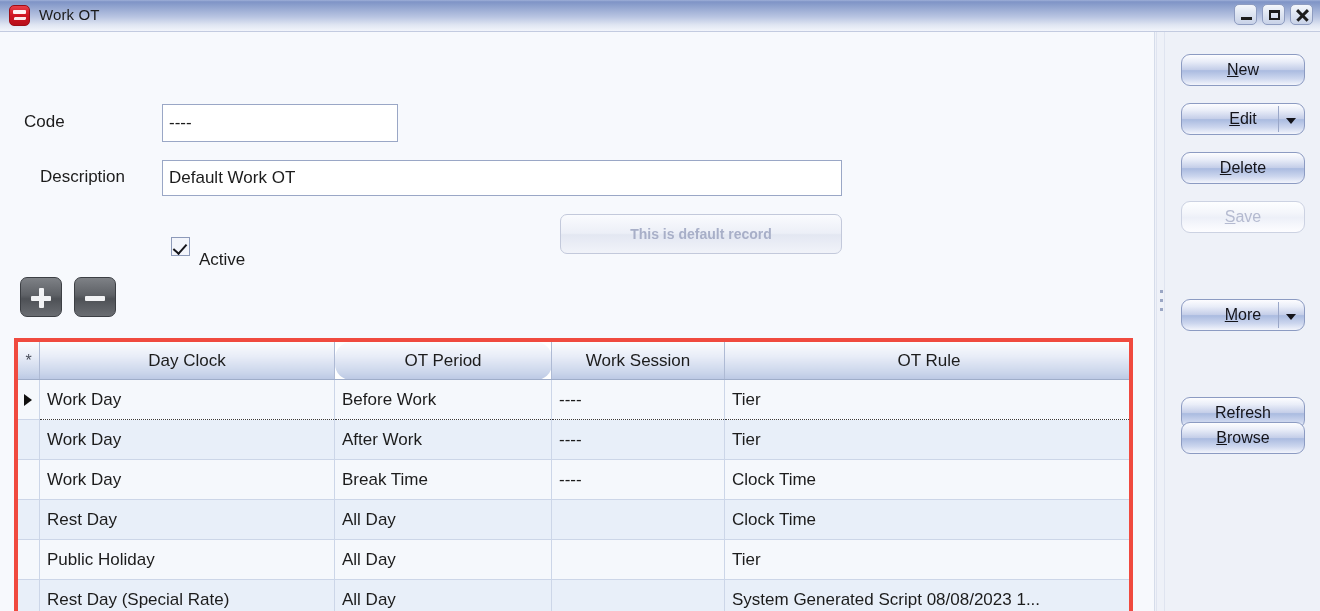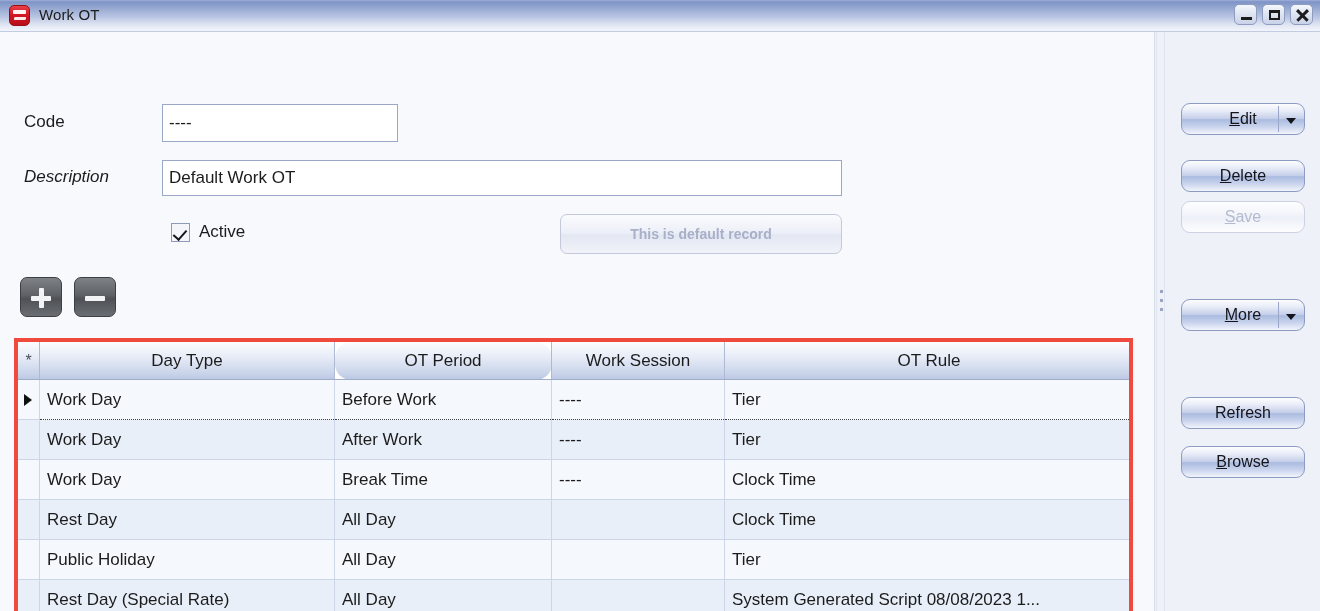--- a/index.html
+++ b/index.html
@@ -412,6 +412,9 @@
   </div>
 
   <div class="side">
+    <div class="sbtn" style="top:22px">
+        <span><u>N</u>ew</span>
+      </div>
     <div class="sbtn" style="top:71px">
         <span><u>E</u>dit</span>
         <span class="split"></span>

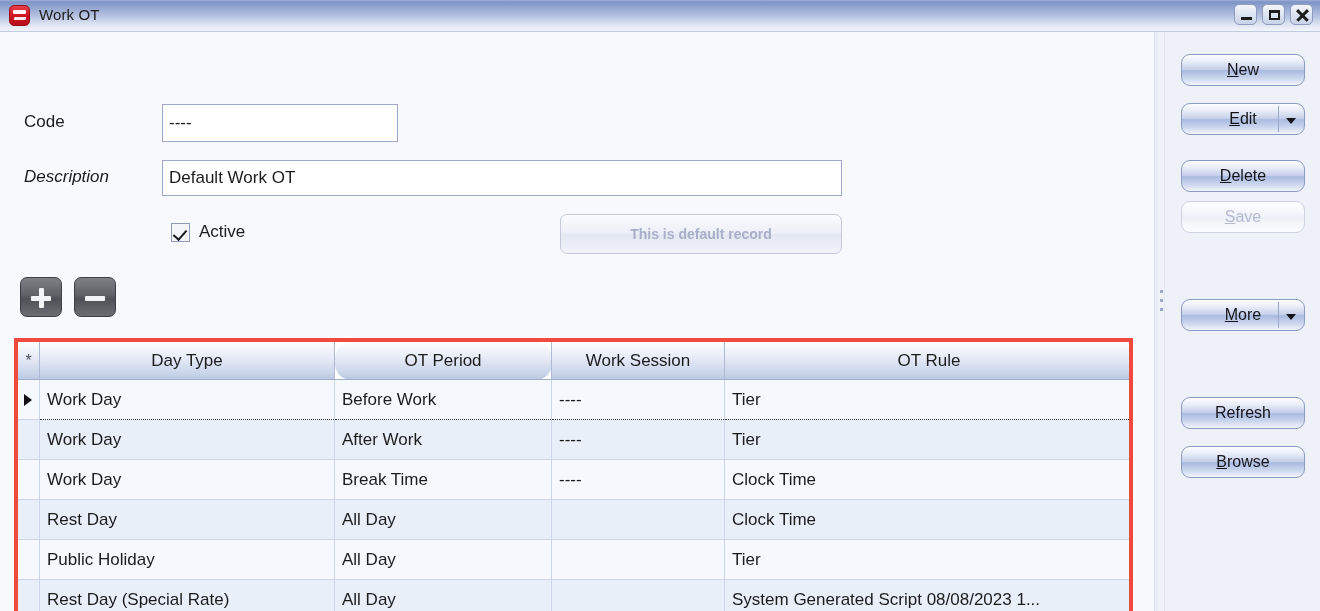--- a/index.html
+++ b/index.html
@@ -115,7 +115,7 @@
     font-size: 17px; color: #1c1c1c;
   }
   .lbl-code { left: 24px; top: 80px; }
-  .lbl-desc { left: 24px; top: 135px; font-style: italic; }
+  .lbl-desc { left: 40px; top: 135px; }
 
   .field {
     position: absolute;

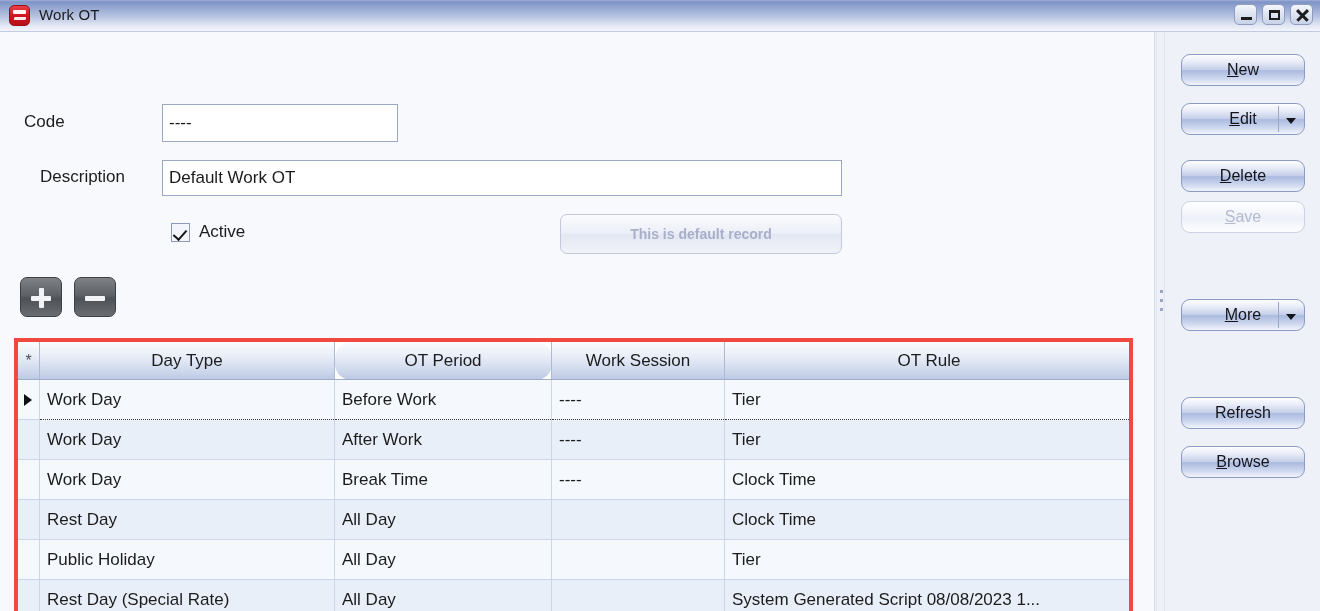--- a/index.html
+++ b/index.html
@@ -420,7 +420,7 @@
         <span class="split"></span>
         <span class="arw"></span>
       </div>
-    <div class="sbtn" style="top:128px">
+    <div class="sbtn" style="top:120px">
         <span><u>D</u>elete</span>
       </div>
     <div class="sbtn disabled" style="top:169px">

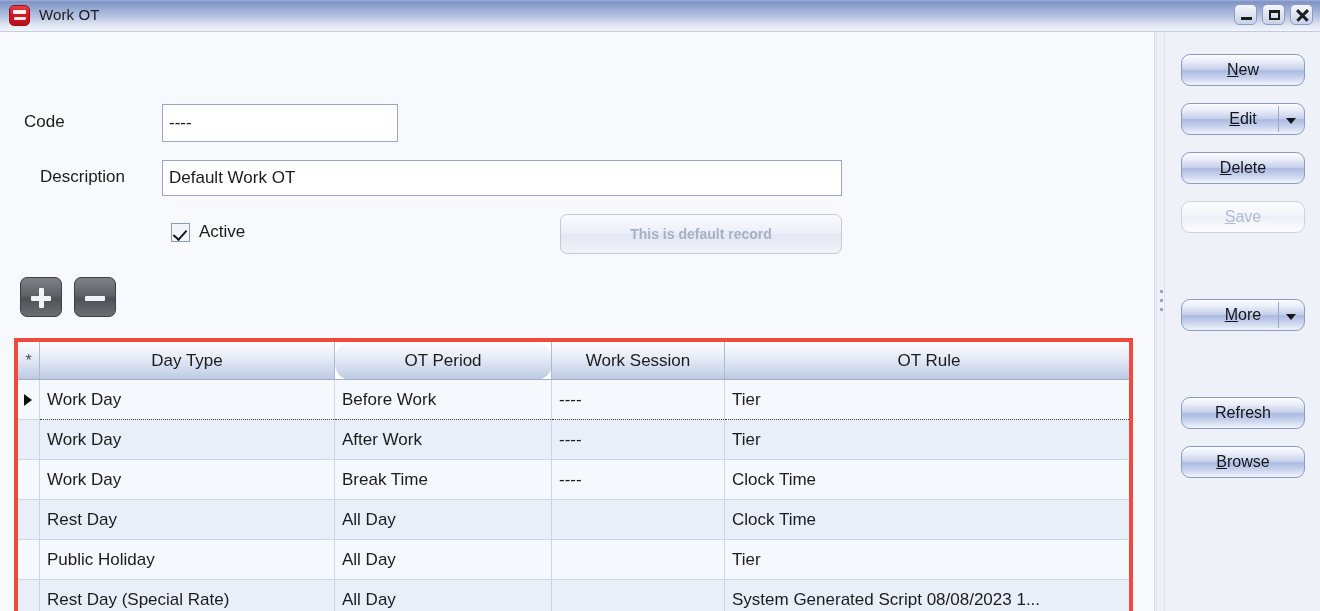--- a/index.html
+++ b/index.html
@@ -149,7 +149,7 @@
     border-width: 0 2.2px 2.2px 0;
     transform: rotate(42deg);
   }
-  .chk-lbl { font-size: 17px; color: #1c1c1c; }
+  .chk-lbl { font-size: 17px; color: #1c1c1c; margin-top: 28px; }
 
   .default-btn {
     position: absolute; left: 560px; top: 182px;

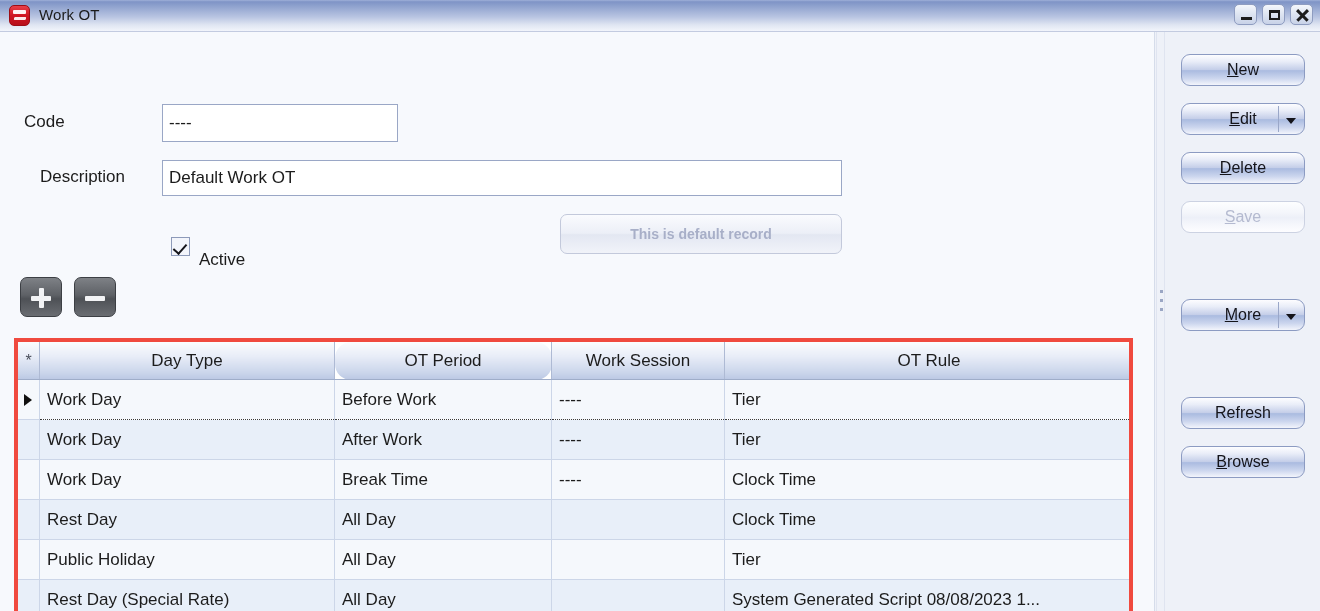--- a/index.html
+++ b/index.html
@@ -348,7 +348,7 @@
               <th class="sel">
                 <span class="star">*</span>
               </th>
-              <th class="col-daytype">Day Type</th>
+              <th class="col-daytype">Day Clock</th>
               <th class="col-otperiod">OT Period</th>
               <th class="col-session">Work Session</th>
               <th class="col-otrule">OT Rule</th>

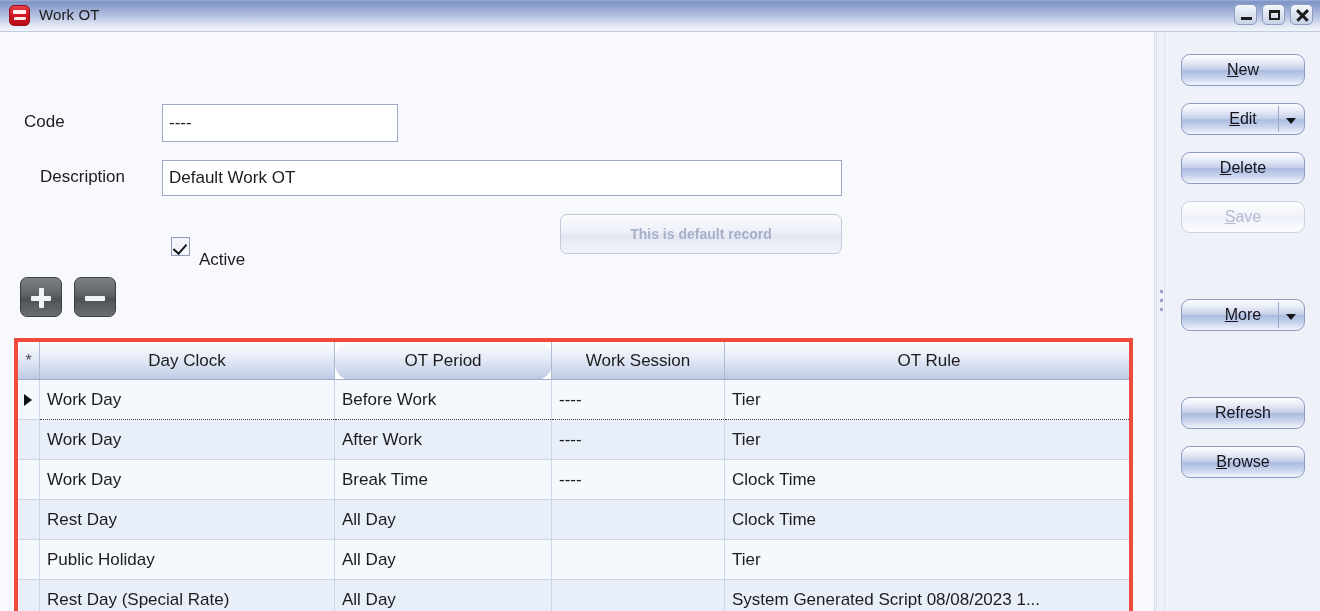--- a/index.html
+++ b/index.html
@@ -434,7 +434,7 @@
     <div class="sbtn" style="top:365px">
         <span>Refresh</span>
       </div>
-    <div class="sbtn" style="top:414px">
+    <div class="sbtn" style="top:390px">
         <span><u>B</u>rowse</span>
       </div>
   </div>

